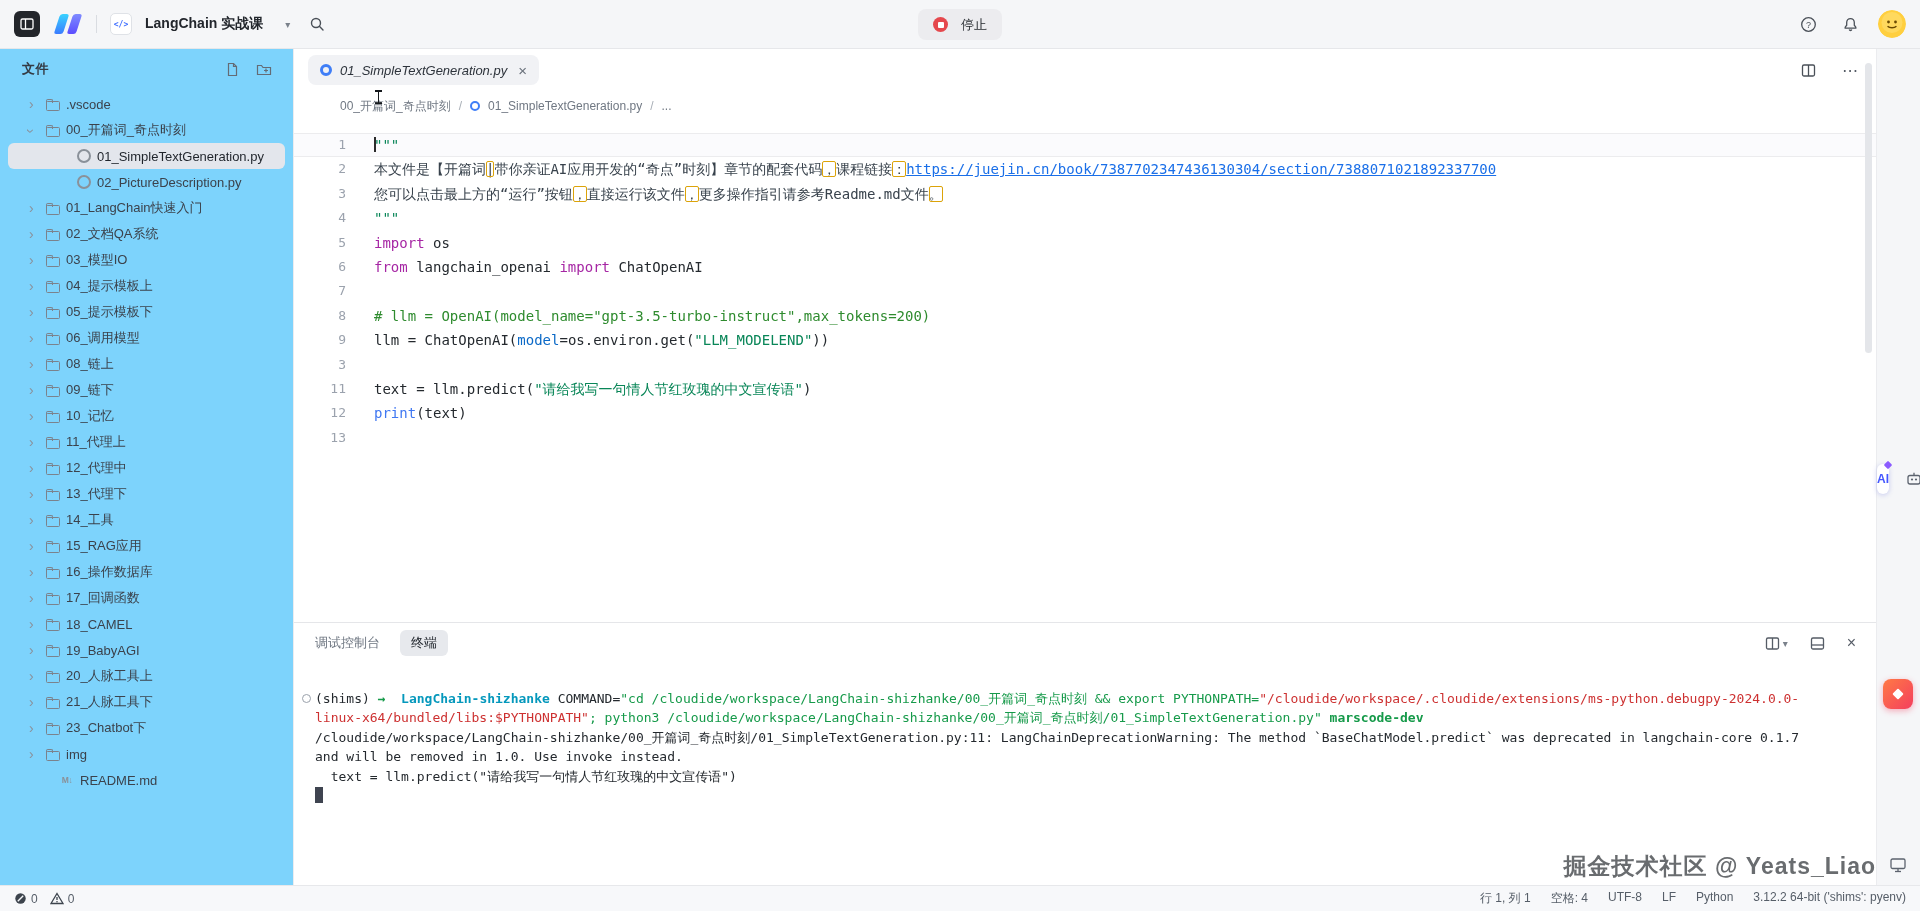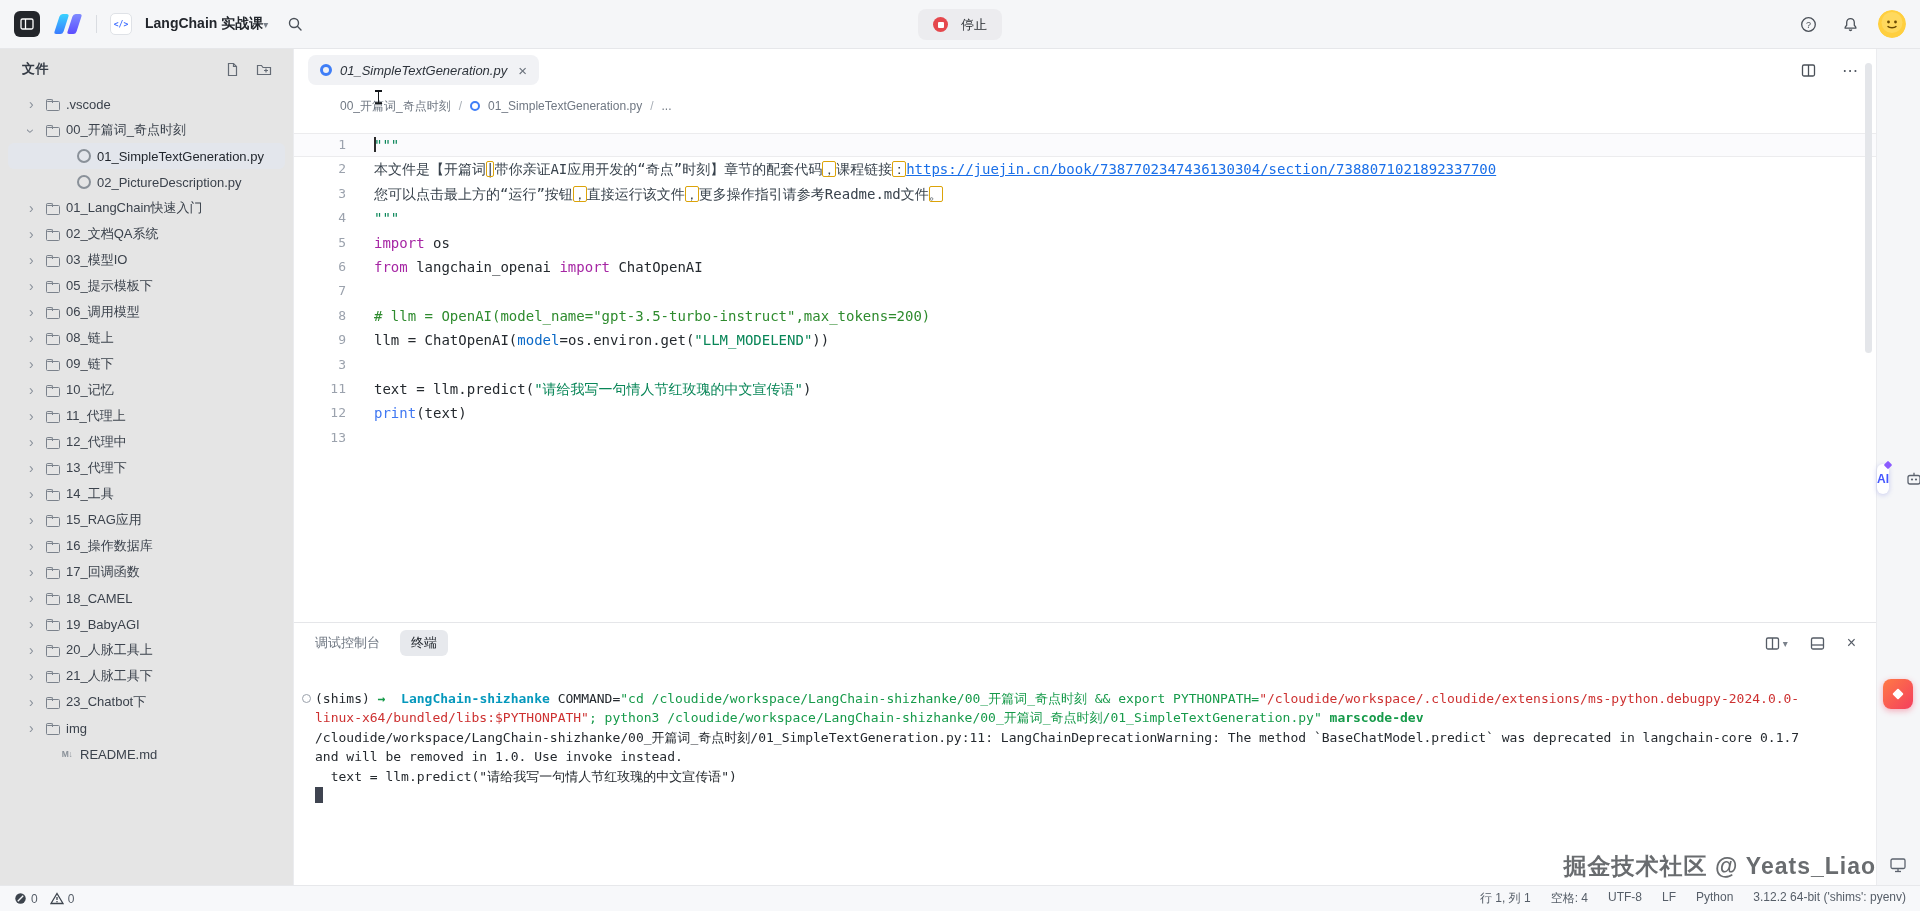--- a/index.html
+++ b/index.html
@@ -18,7 +18,7 @@
   .plug{width:22px;height:22px;border:1px solid #dfe2e7;background:#fff;border-radius:5px;
         display:flex;align-items:center;justify-content:center;font-family:"DejaVu Sans Mono",monospace;
         font-size:8px;font-weight:700;color:#3b6cff;cursor:pointer}
-  .ws{display:flex;align-items:center;gap:0;cursor:pointer}
+  .ws{display:flex;align-items:center;gap:22px;cursor:pointer}
   .ws-name{font-size:14px;font-weight:600;color:#22262c}
   .caret{color:#7a818b;font-size:10px}
   .tb-ico{width:28px;height:28px;display:flex;align-items:center;justify-content:center;color:#4a5058;cursor:pointer}

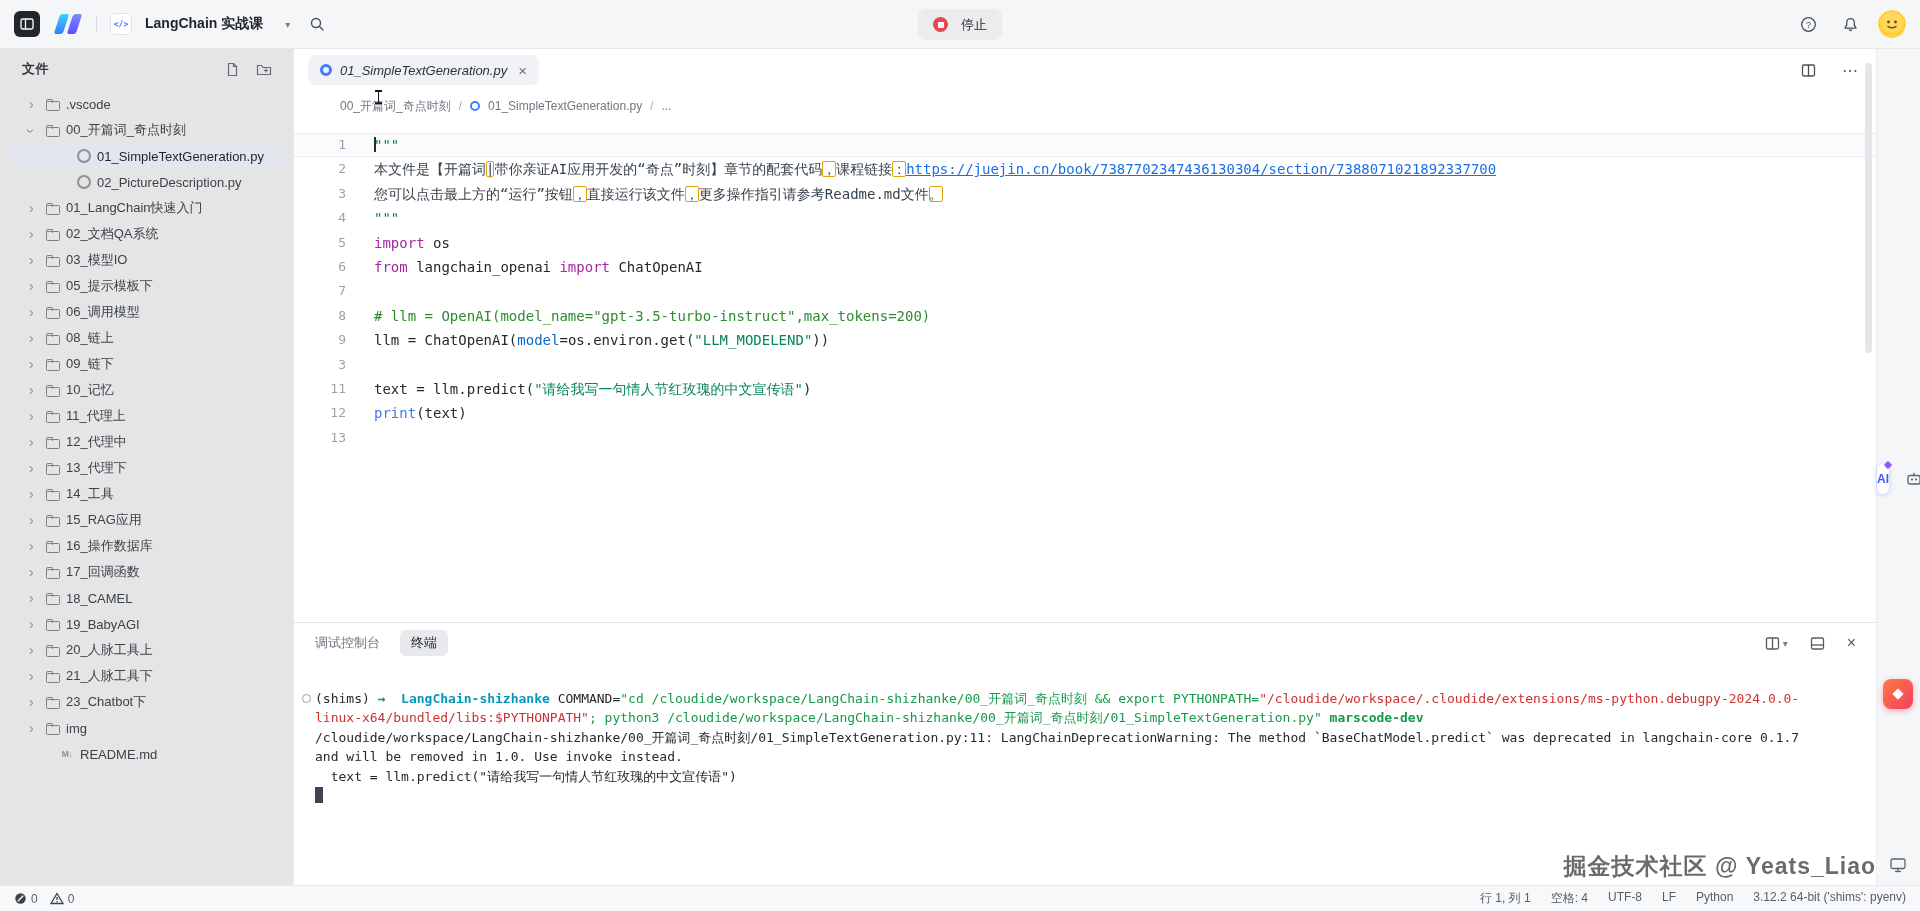--- a/index.html
+++ b/index.html
@@ -31,7 +31,7 @@
   .avatar{width:28px;height:28px;border-radius:50%;overflow:hidden;cursor:pointer}
 
   
-  .sidebar{position:absolute;left:0;top:49px;width:294px;height:836px;background:#e5e5e5;
+  .sidebar{position:absolute;left:0;top:49px;width:294px;height:836px;background:#7dd3fc;
            border-right:1px solid #ebecef;overflow:hidden}
   .sb-head{display:flex;align-items:center;height:40px;padding:0 20px 0 22px}
   .sb-title{font-size:13px;font-weight:700;color:#343b45;letter-spacing:.5px}

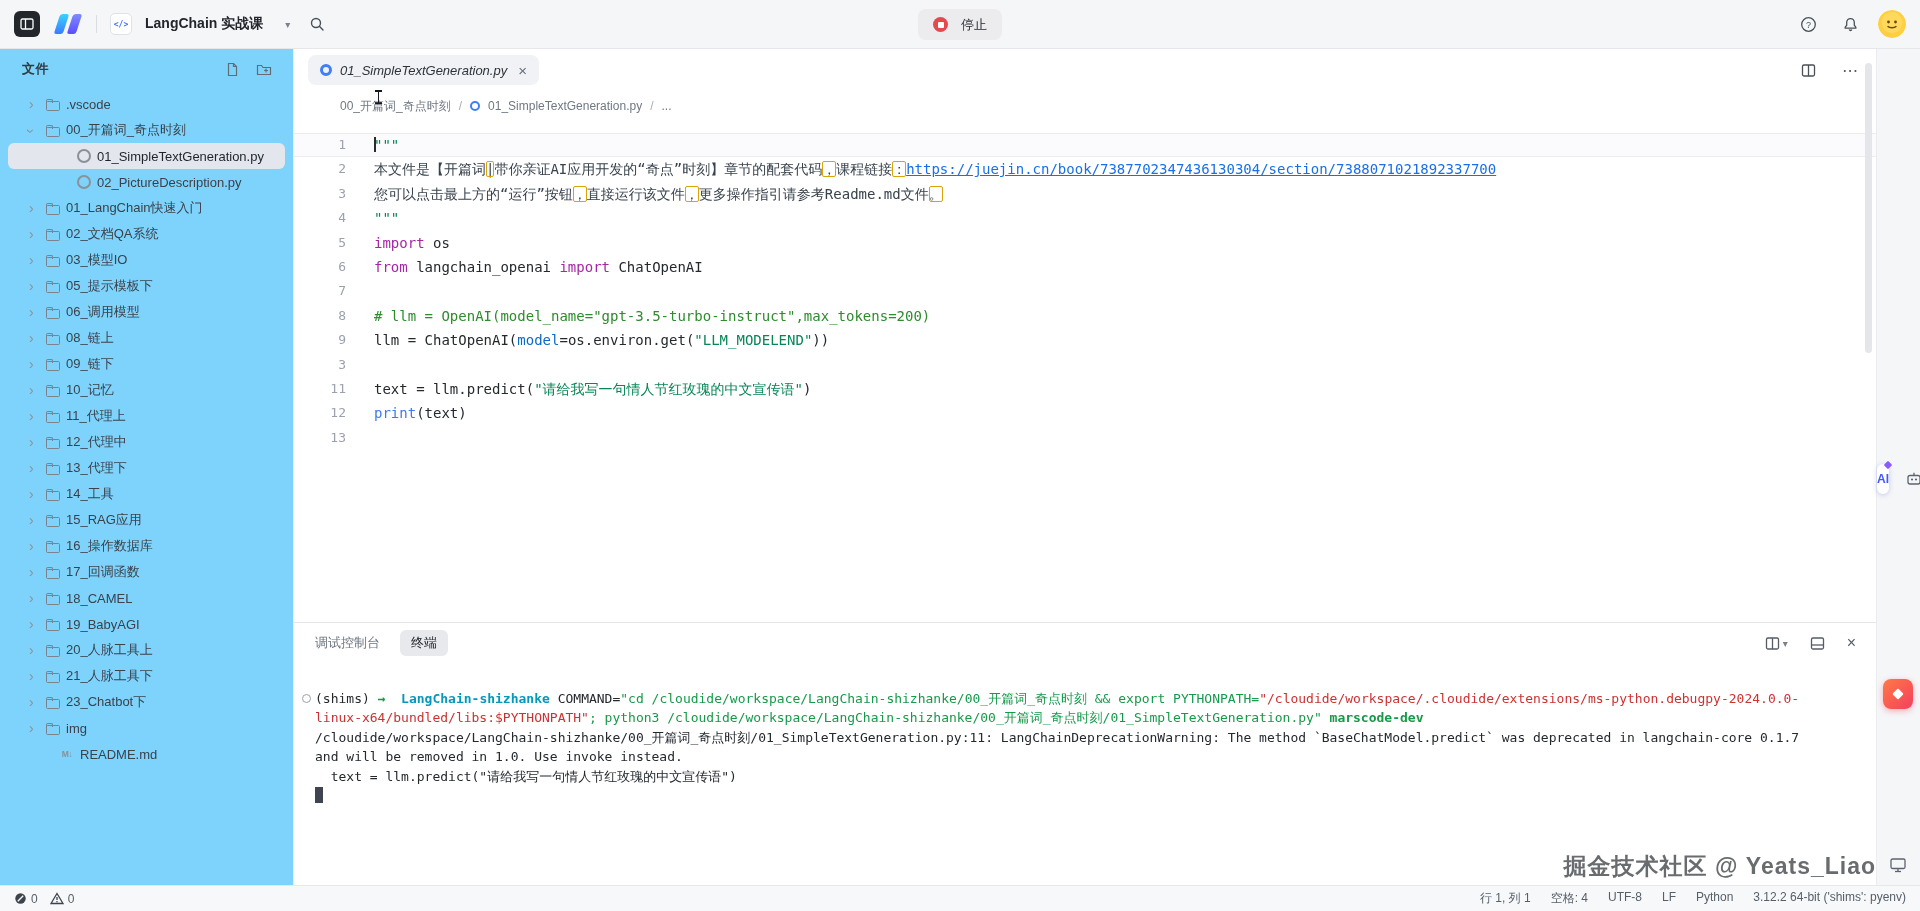--- a/index.html
+++ b/index.html
@@ -240,6 +240,11 @@
         <span class="slabel">03_模型IO</span>
       </div>
 
+      <div class="srow folder">
+        <span class="chev c"></span>
+        <span class="fi folder"></span>
+        <span class="slabel">04_提示模板上</span>
+      </div>
 
       <div class="srow folder">
         <span class="chev c"></span>

